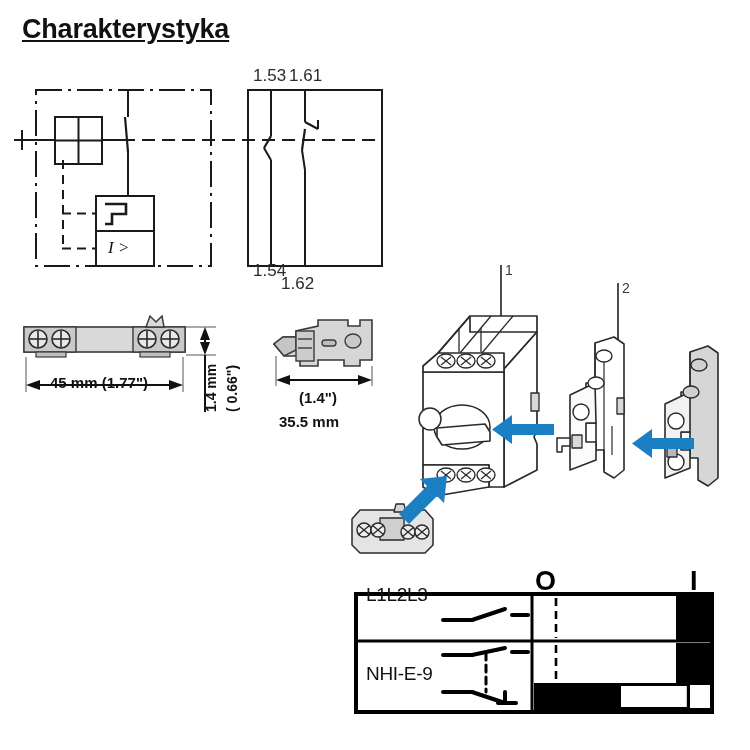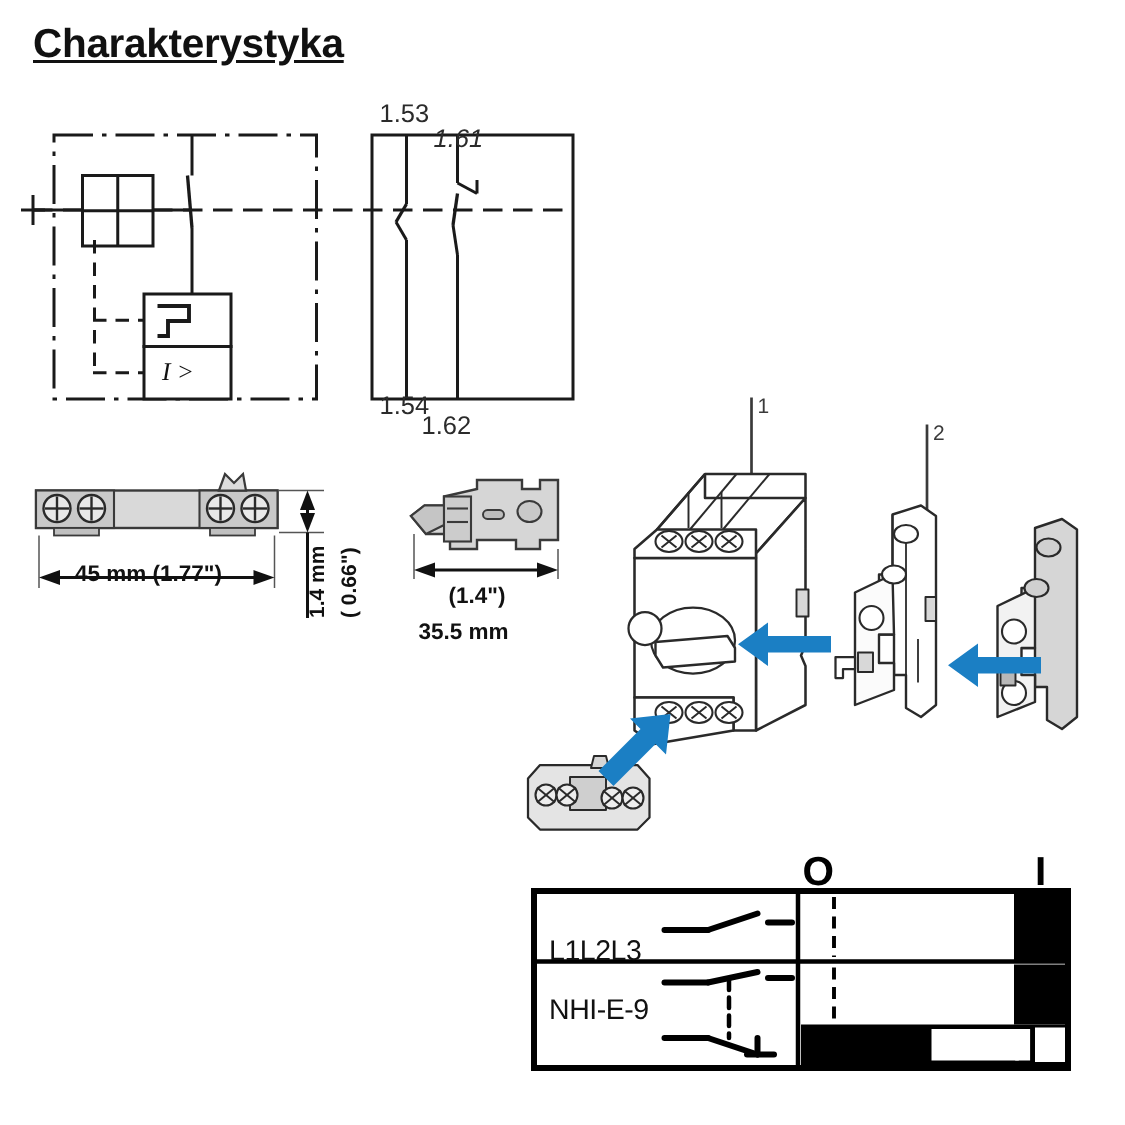--- a/index.html
+++ b/index.html
@@ -366,7 +366,7 @@
 </svg>
 
 <div class="txt term-label" style="left:253px; top:66px;">1.53</div>
-<div class="txt term-label" style="left:289px; top:83px;font-style:italic;">1.61</div>
+<div class="txt term-label" style="left:289px; top:66px;">1.61</div>
 <div class="txt term-label" style="left:253px; top:261px;">1.54</div>
 <div class="txt term-label" style="left:281px; top:274px;">1.62</div>
 

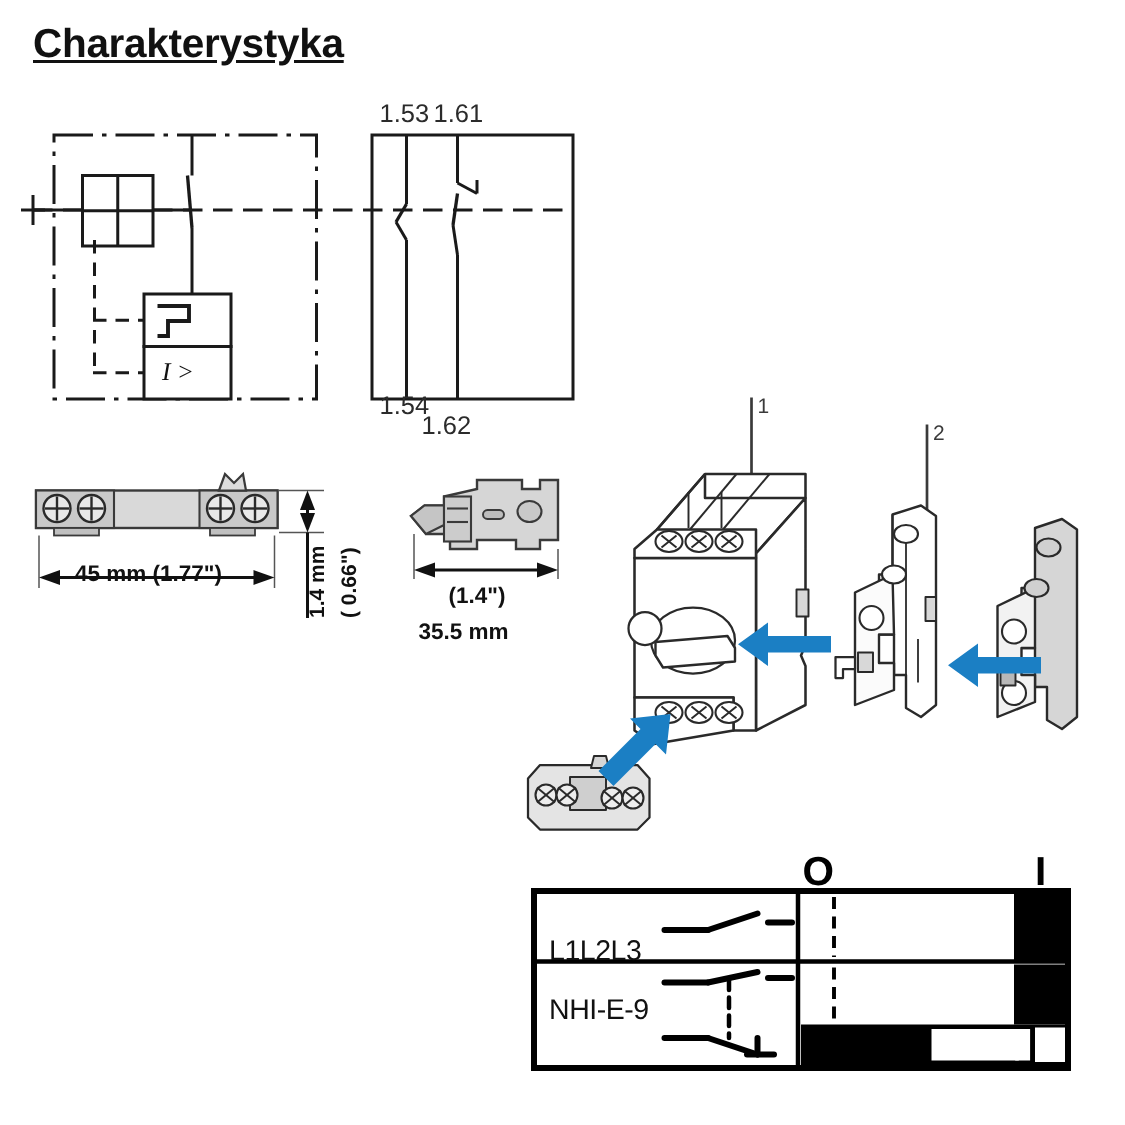--- a/index.html
+++ b/index.html
@@ -383,7 +383,7 @@
 <div class="txt callout-num" style="left:505px; top:262px;">1</div>
 <div class="txt callout-num" style="left:622px; top:280px;">2</div>
 
-<div class="txt table-label" style="left:366px; top:624px;">L1L2L3</div>
+<div class="txt table-label" style="left:366px; top:584px;">L1L2L3</div>
 <div class="txt table-label" style="left:366px; top:663px;">NHI-E-9</div>
 
 <div class="txt state-mark" style="left:535px; top:566px;">O</div>

